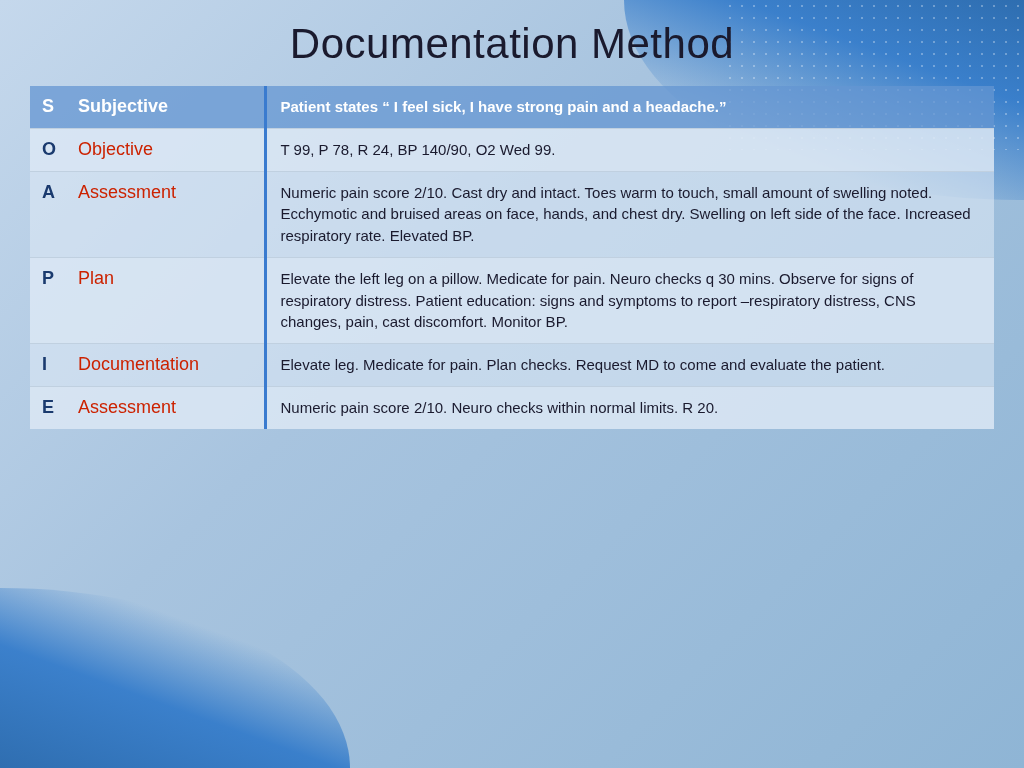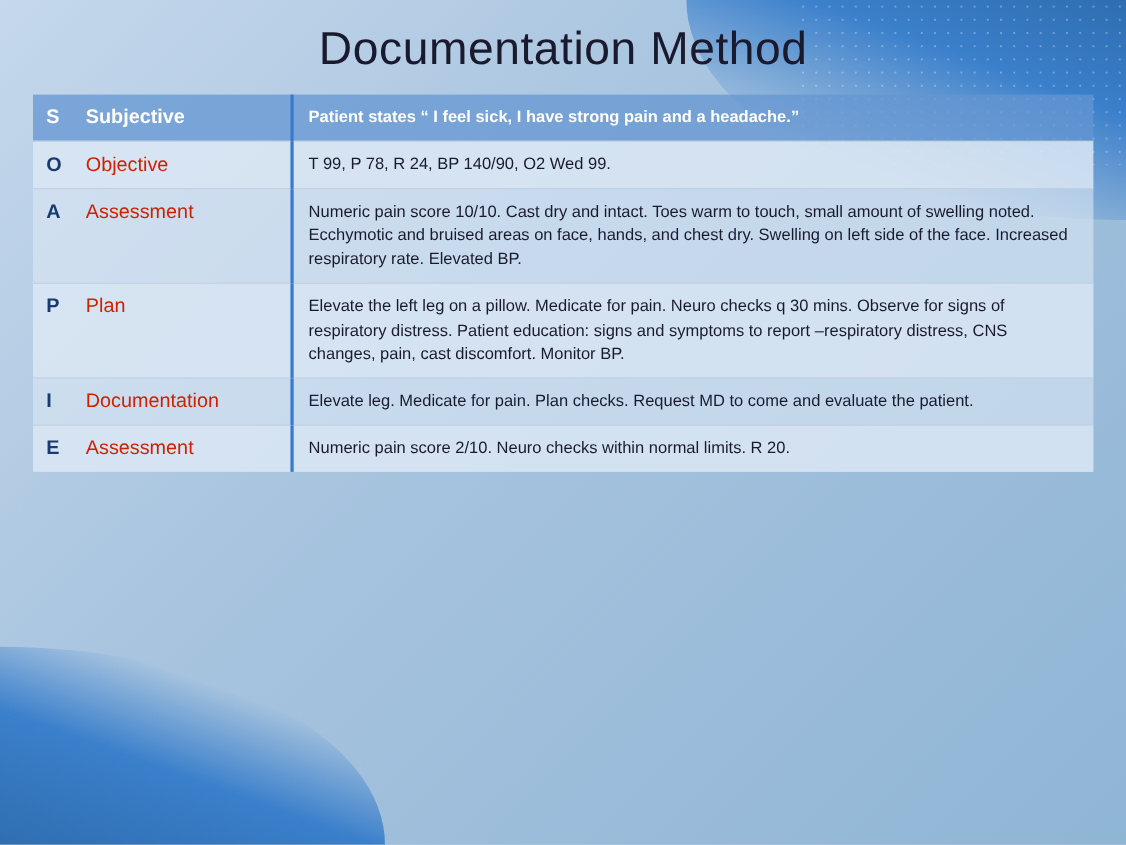--- a/index.html
+++ b/index.html
@@ -184,7 +184,7 @@
         <tr class="row-assessment">
           <td class="col-letter">A</td>
           <td class="col-label">Assessment</td>
-          <td class="col-content border-left-accent">Numeric pain score 10/10. Cast dry and intact. Toes warm to touch, small amount of swelling noted. Ecchymotic and bruised areas on face, hands, and chest dry. Swelling on left side of the face. Increased respiratory rate. Elevated BP.</td>
+          <td class="col-content border-left-accent">Numeric pain score 2/10. Cast dry and intact. Toes warm to touch, small amount of swelling noted. Ecchymotic and bruised areas on face, hands, and chest dry. Swelling on left side of the face. Increased respiratory rate. Elevated BP.</td>
         </tr>
         <tr class="row-plan">
           <td class="col-letter">P</td>

